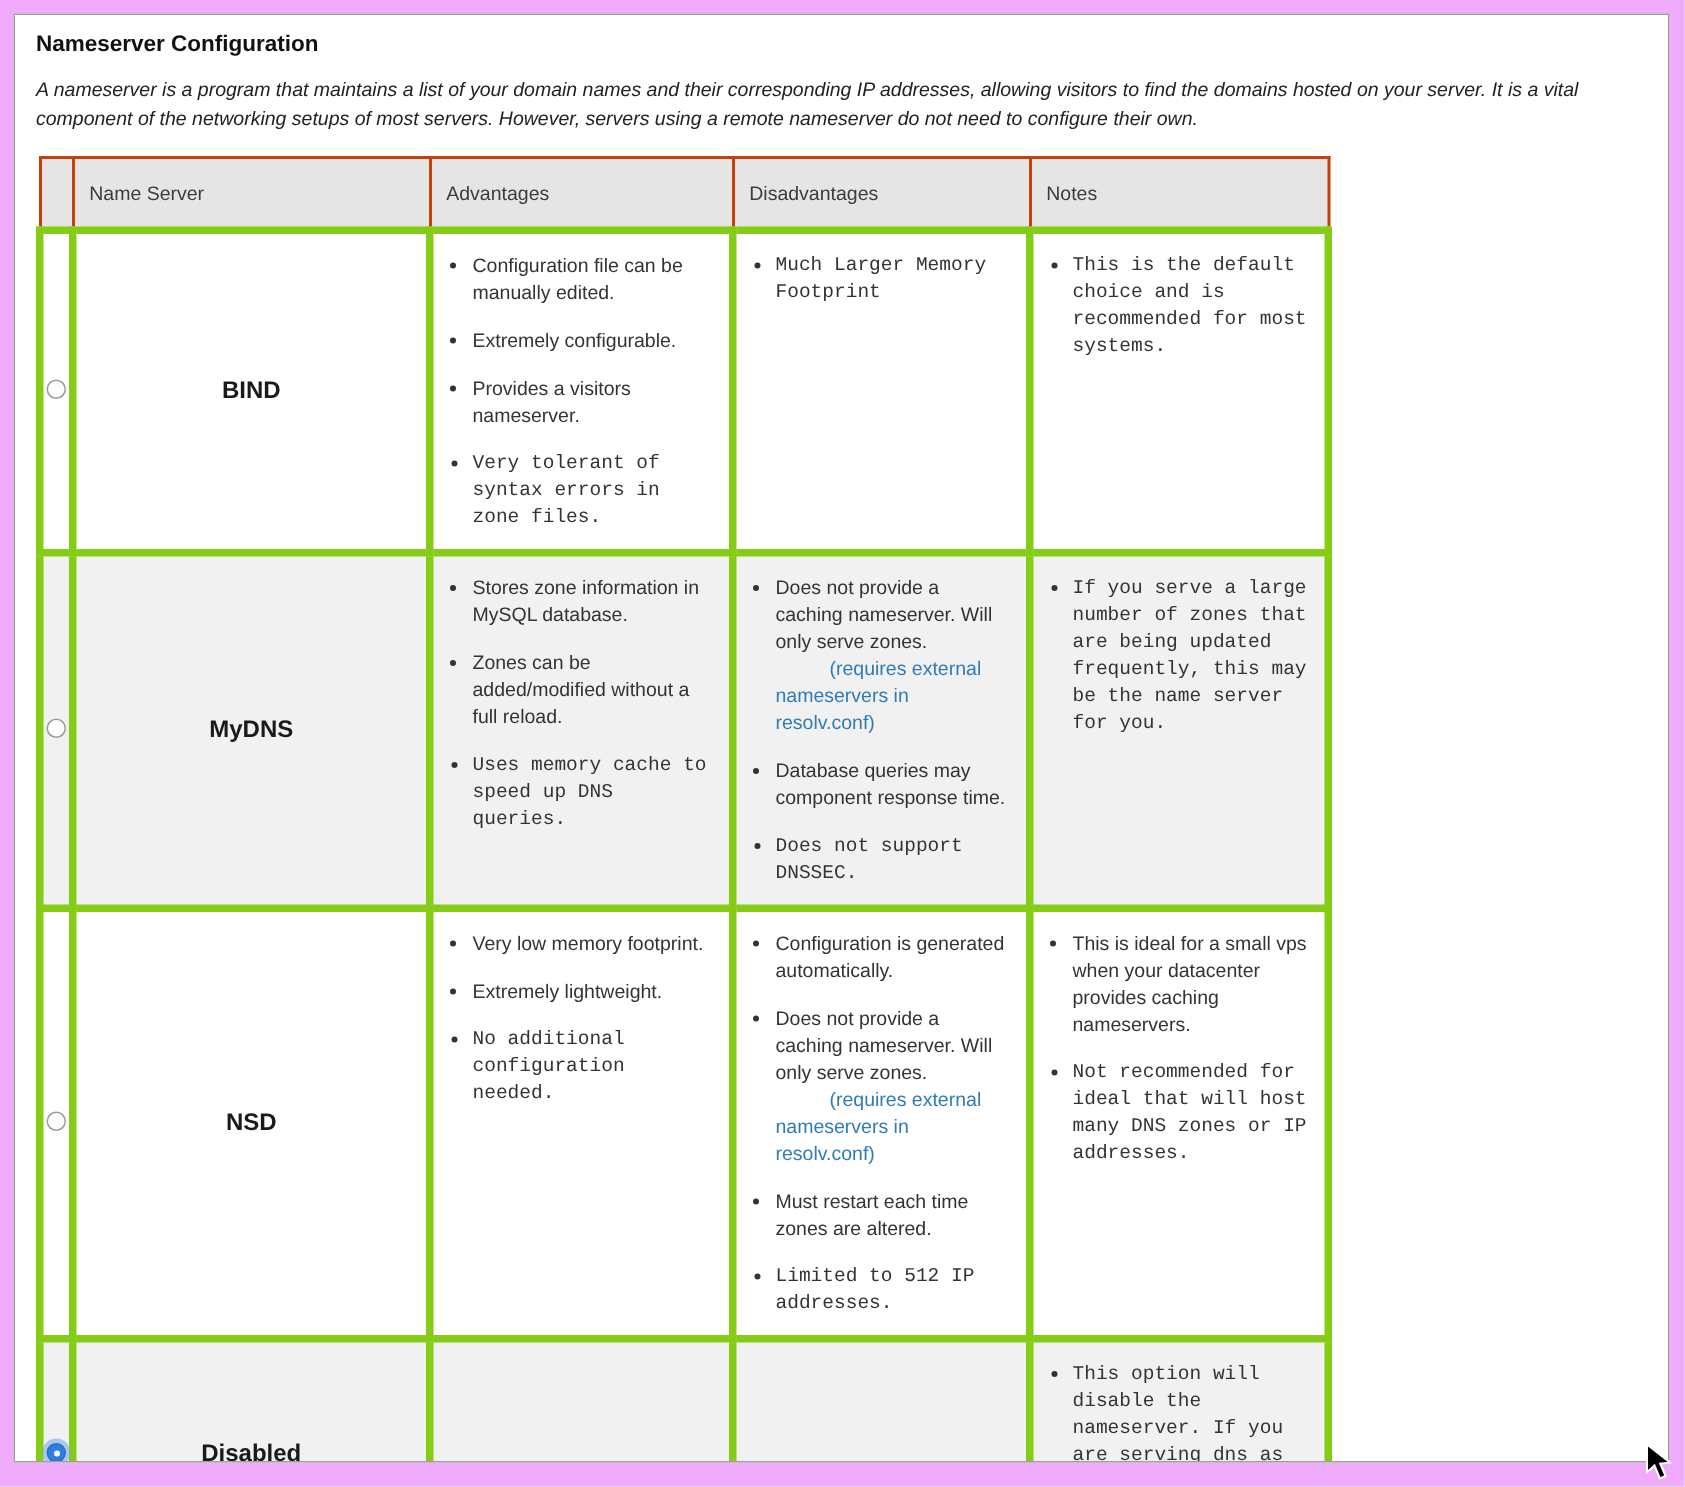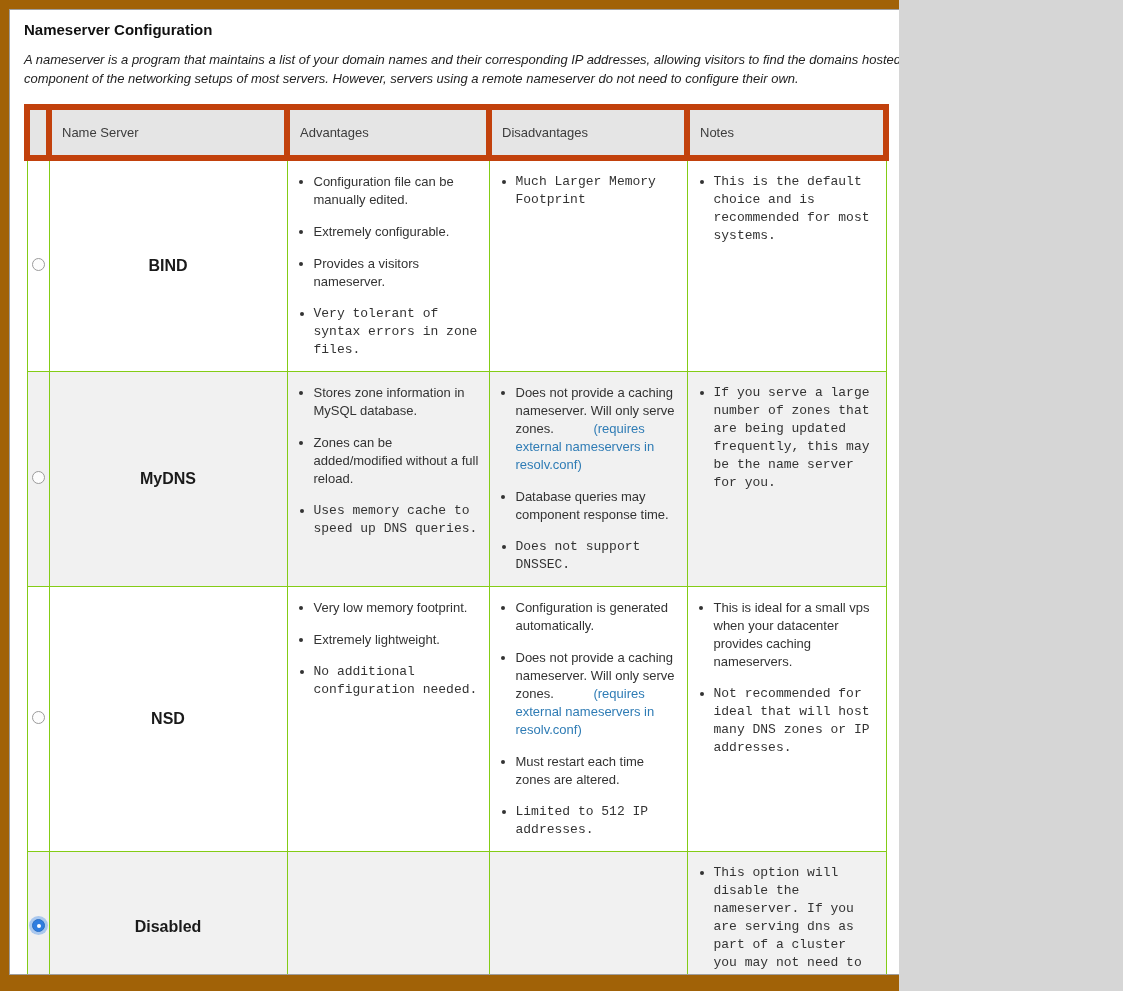--- a/index.html
+++ b/index.html
@@ -16,9 +16,9 @@
   }
   .viewport{
     position:relative;
-    width:899px;
+    width:1123px;
     height:991px;
-    background:#a16207;
+    background:#f0abfc;
     overflow:hidden;
   }
   .panel{

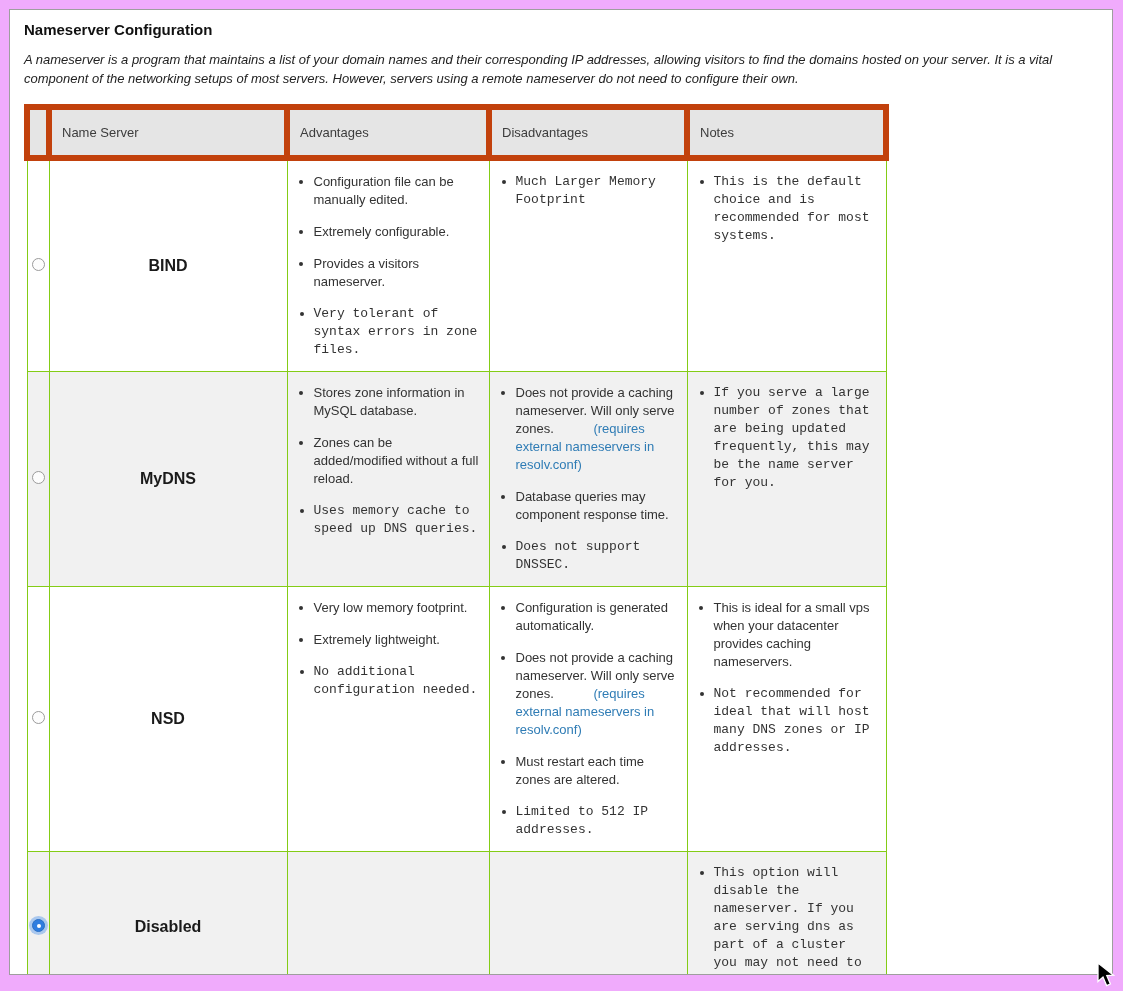--- a/index.html
+++ b/index.html
@@ -68,7 +68,7 @@
   col.c-notes{width:199px;}
   .ns-table th{
     background:var(--header-bg);
-    border:6px solid #c2410c;
+    border:2px solid #c2410c;
     font-weight:normal;
     text-align:left;
     color:#3c3c3c;

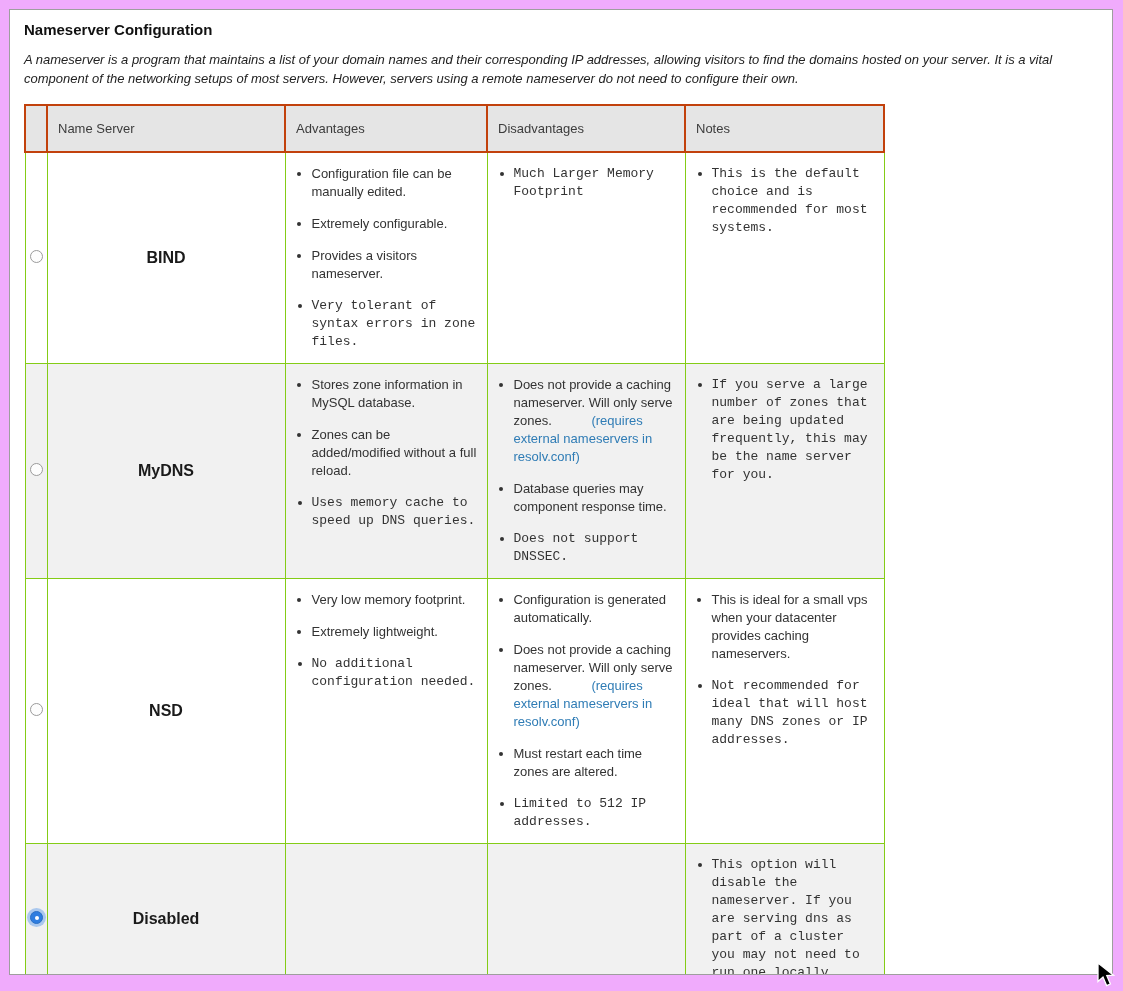--- a/index.html
+++ b/index.html
@@ -77,7 +77,7 @@
     line-height:15px;
   }
   .ns-table td{
-    border:1px solid #84cc16;
+    border:5px solid #84cc16;
     padding:0;
     vertical-align:top;
   }

